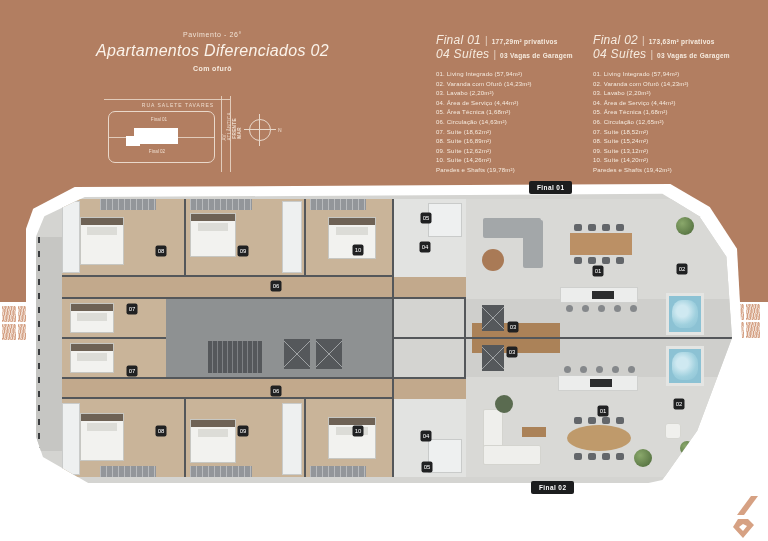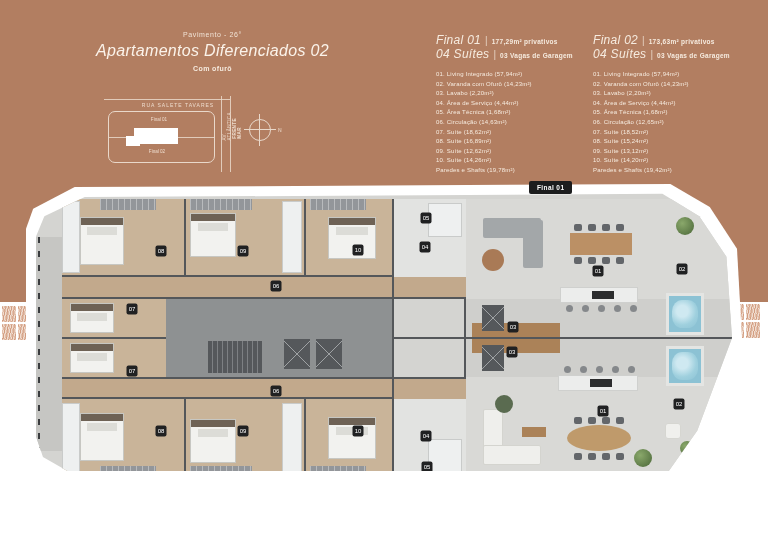--- a/index.html
+++ b/index.html
@@ -5,7 +5,7 @@
   * { margin:0; padding:0; box-sizing:border-box; }
   html,body { background:#ffffff; }
   .page {
-    position:relative; width:768px; height:471px; overflow:hidden;
+    position:relative; width:768px; height:541px; overflow:hidden;
     background:#ffffff; font-family:"Liberation Sans", sans-serif;
   }
   

